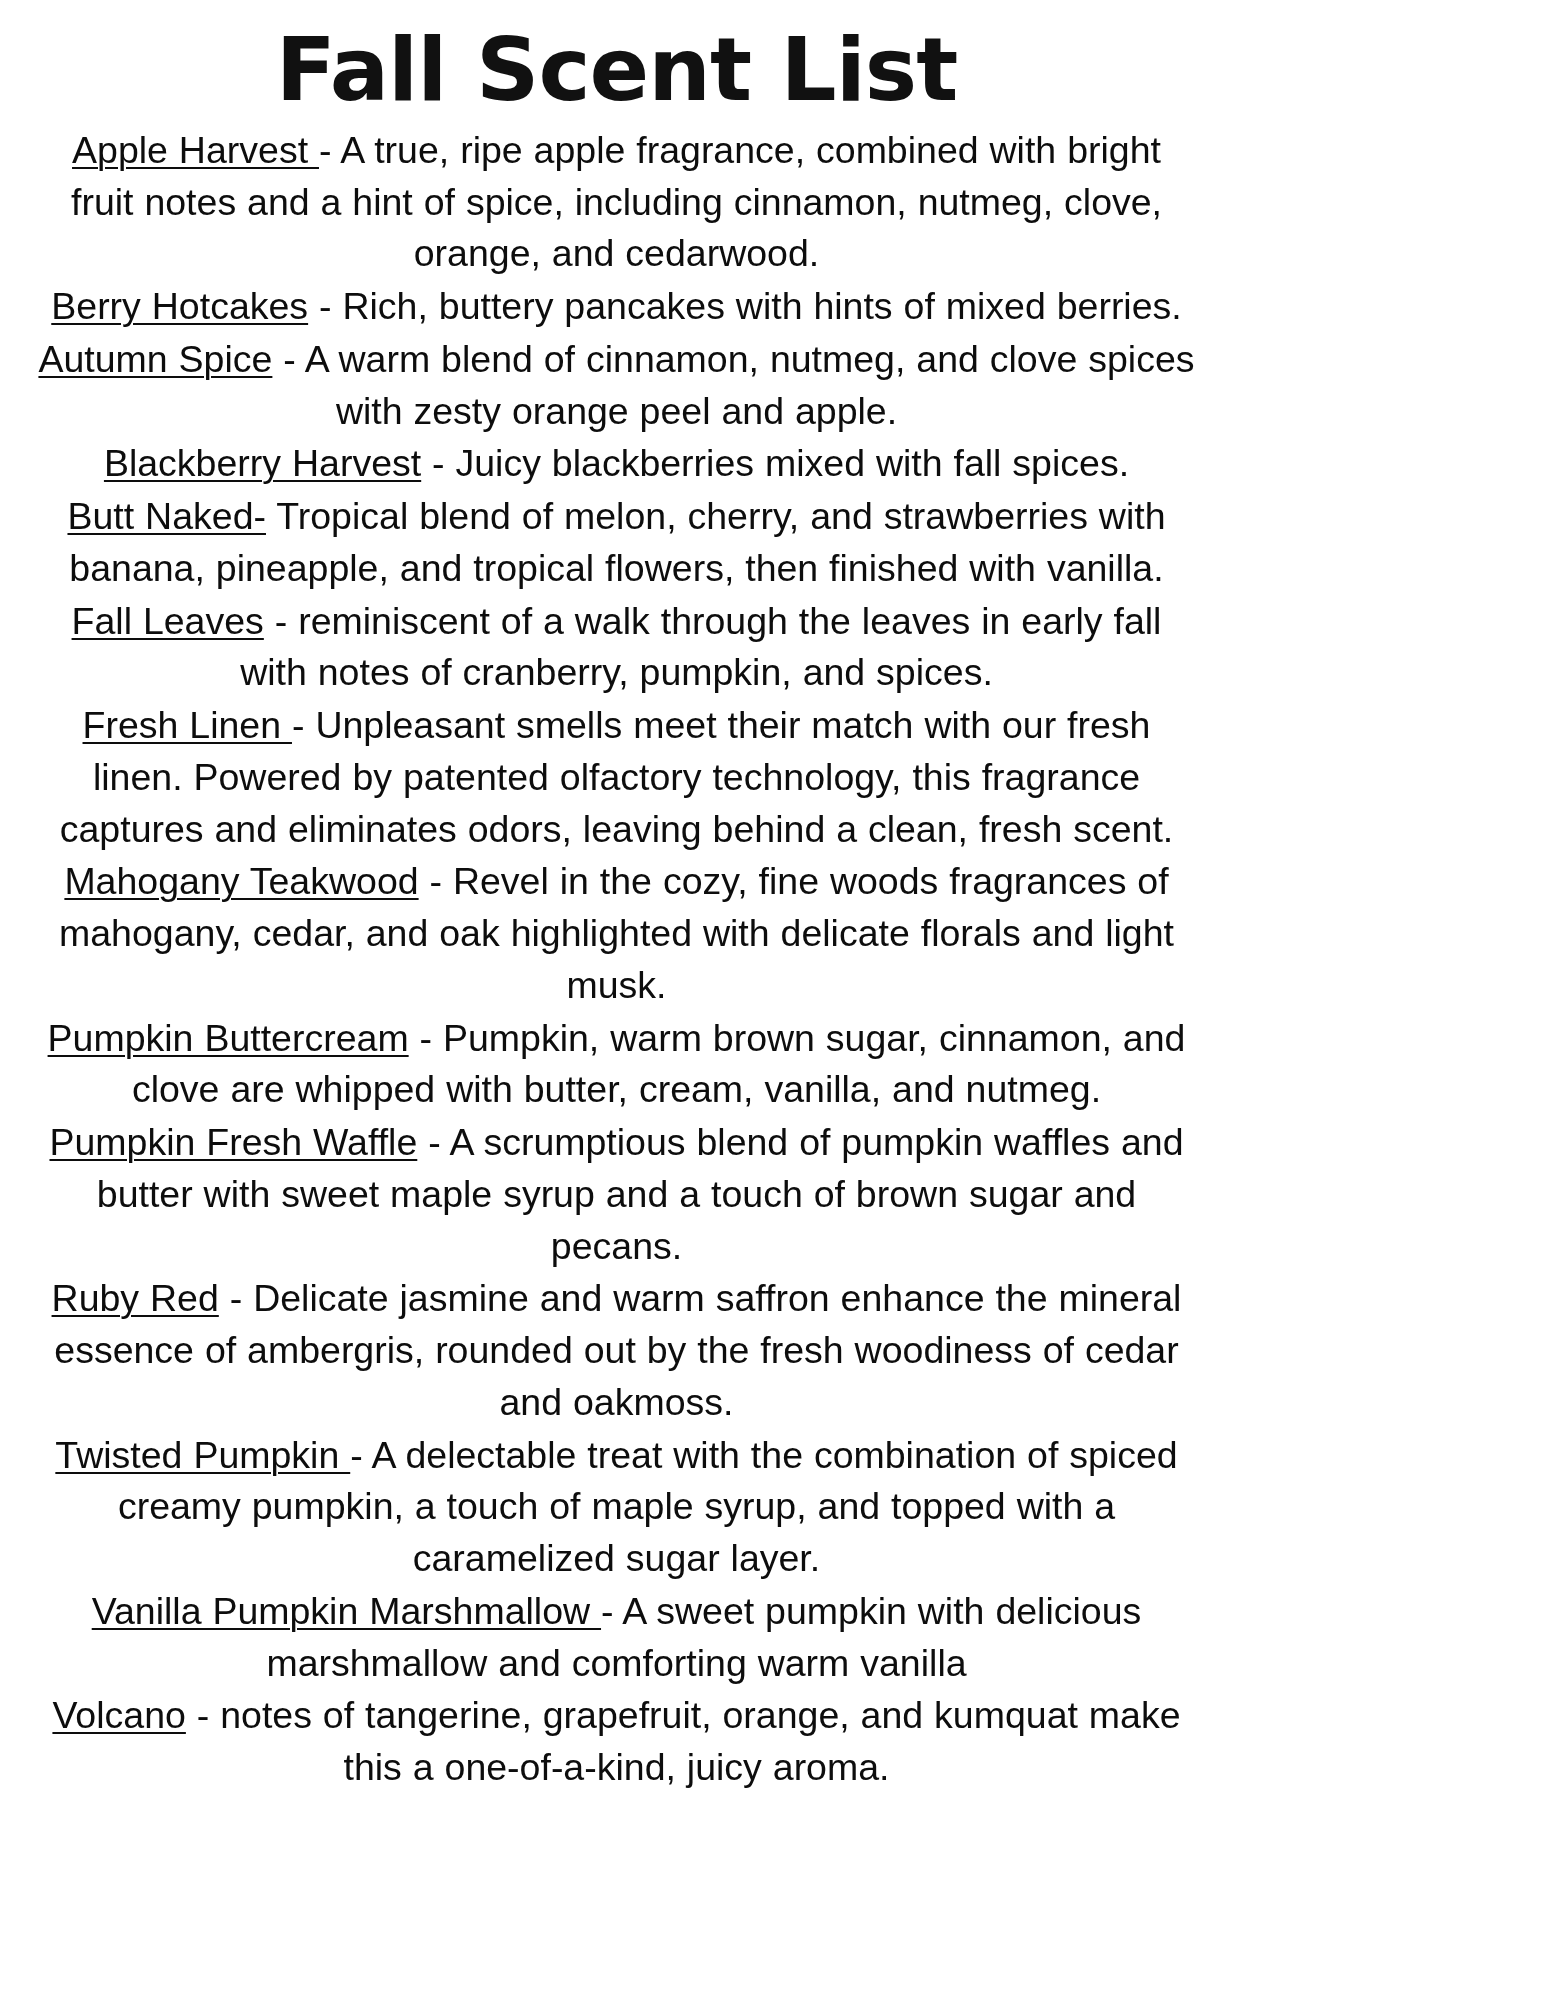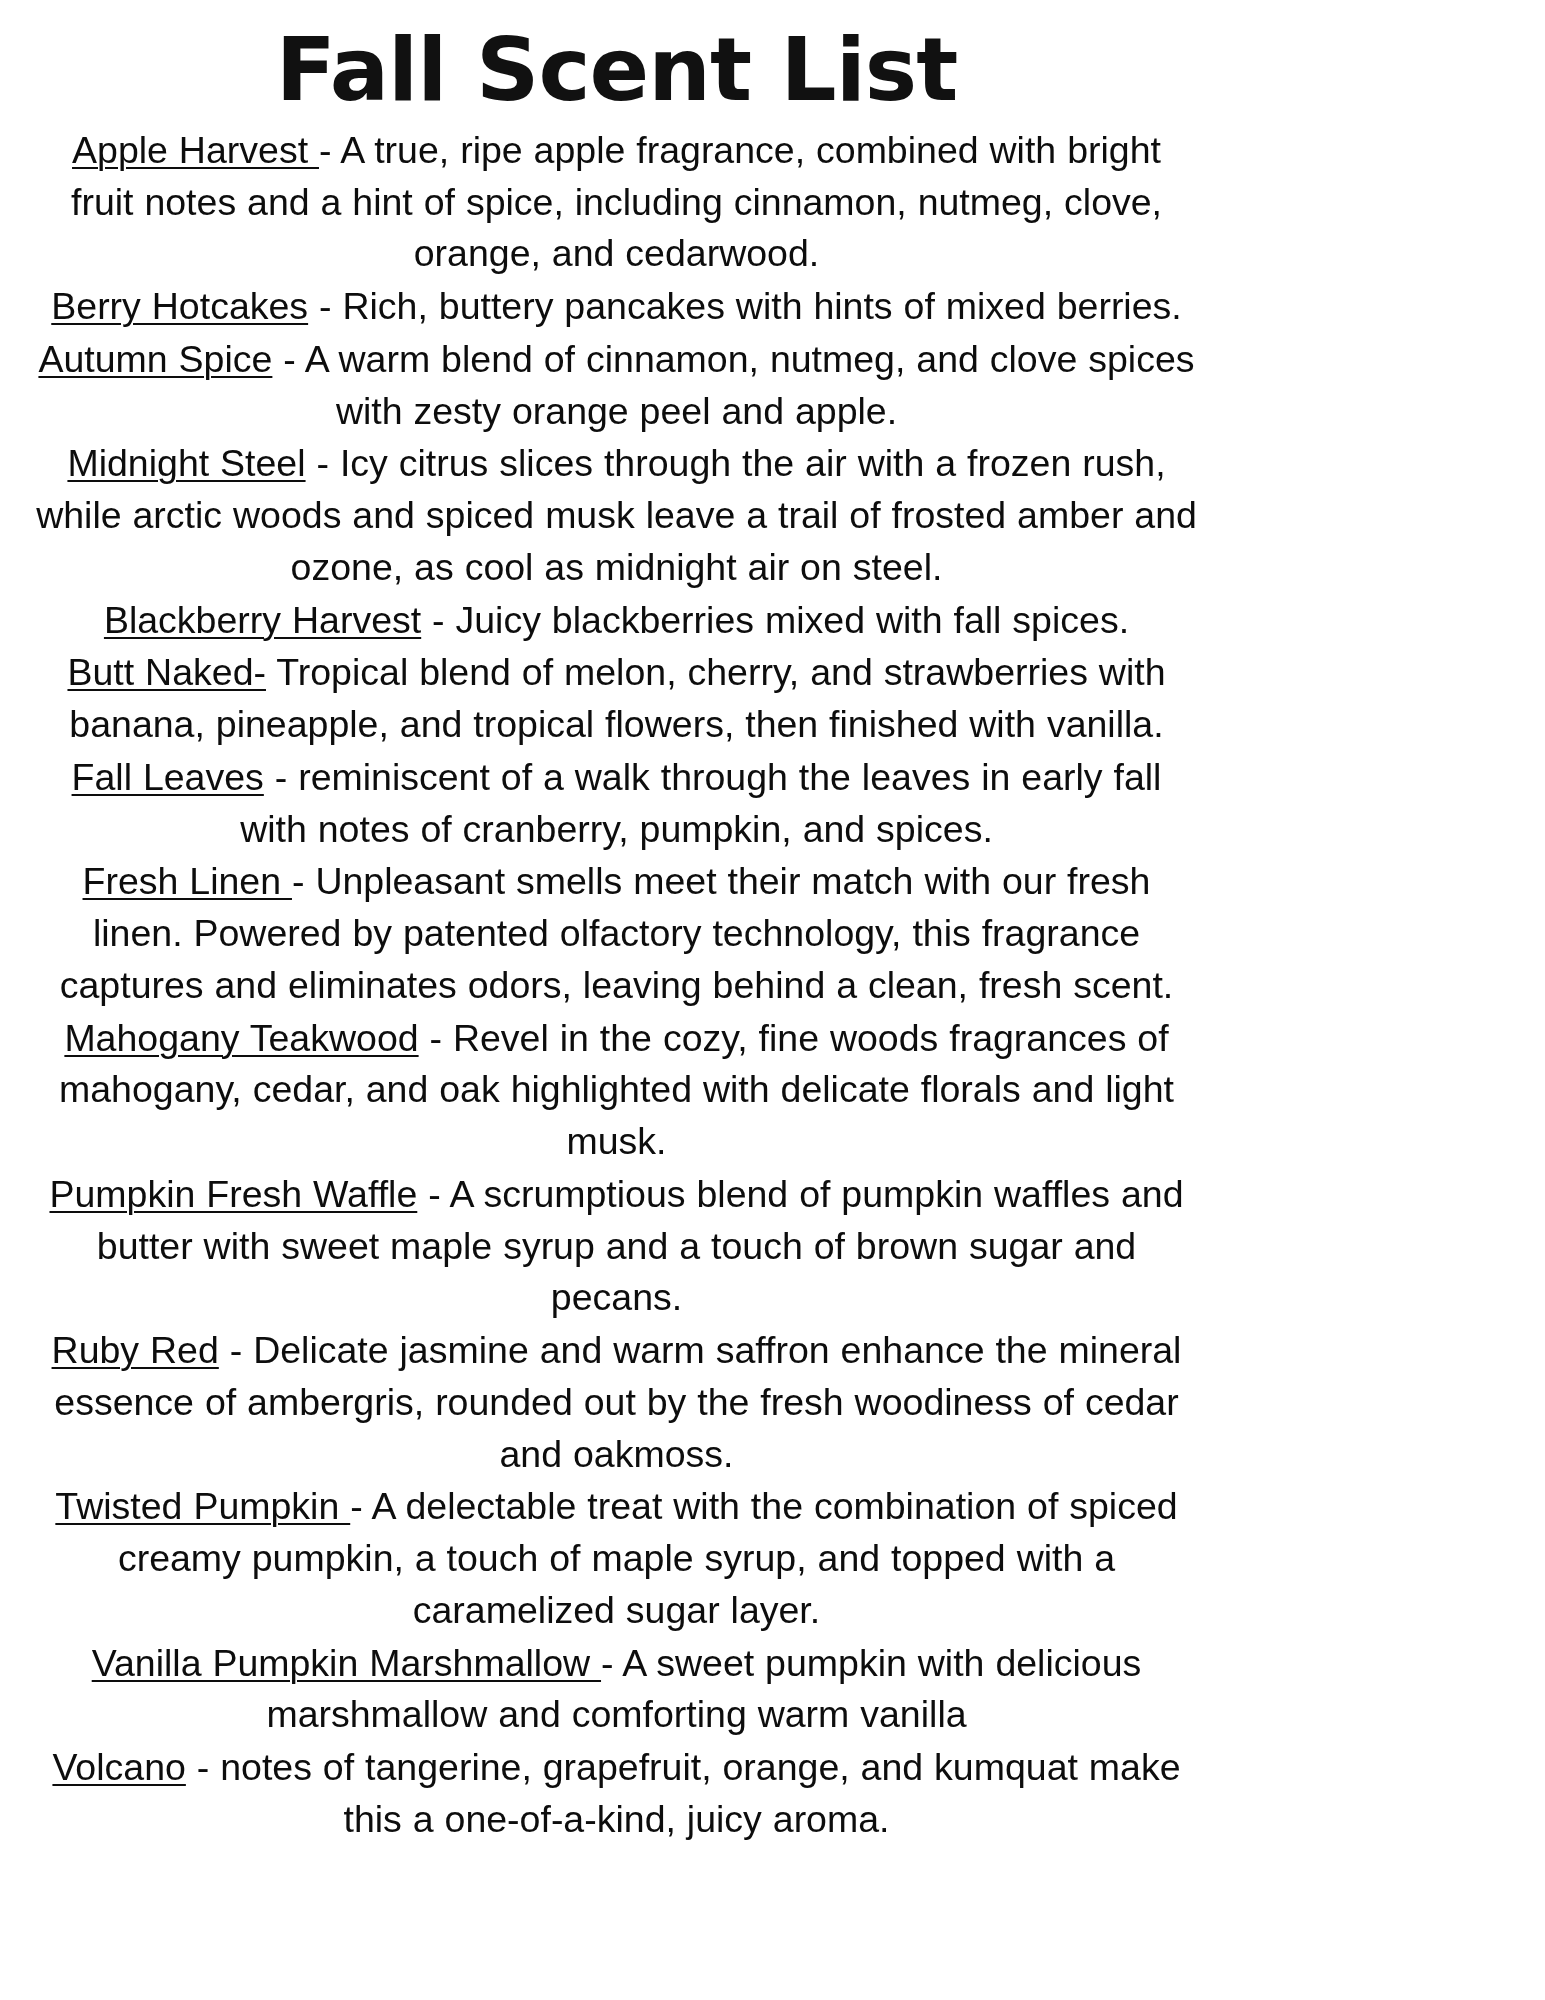--- a/index.html
+++ b/index.html
@@ -62,7 +62,6 @@
     <li class="scent-item"><span class="scent-name">Apple Harvest </span><span class="scent-desc">- A true, ripe apple fragrance, combined with bright fruit notes and a hint of spice, including cinnamon, nutmeg, clove, orange, and cedarwood.</span></li>
     <li class="scent-item"><span class="scent-name">Berry Hotcakes</span><span class="scent-desc"> - Rich, buttery pancakes with hints of mixed berries.</span></li>
     <li class="scent-item"><span class="scent-name">Autumn Spice</span><span class="scent-desc"> - A warm blend of cinnamon, nutmeg, and clove spices with zesty orange peel and apple.</span></li>
-    <li class="scent-item"><span class="scent-name">Midnight Steel</span><span class="scent-desc"> - Icy citrus slices through the air with a frozen rush, while arctic woods and spiced musk leave a trail of frosted amber and ozone, as cool as midnight air on steel.</span></li>
     <li class="scent-item"><span class="scent-name">Blackberry Harvest</span><span class="scent-desc"> - Juicy blackberries mixed with fall spices.</span></li>
     <li class="scent-item"><span class="scent-name">Butt Naked-</span><span class="scent-desc"> Tropical blend of melon, cherry, and strawberries with banana, pineapple, and tropical flowers, then finished with vanilla.</span></li>
     <li class="scent-item"><span class="scent-name">Fall Leaves</span><span class="scent-desc"> - reminiscent of a walk through the leaves in early fall with notes of cranberry, pumpkin, and spices.</span></li>

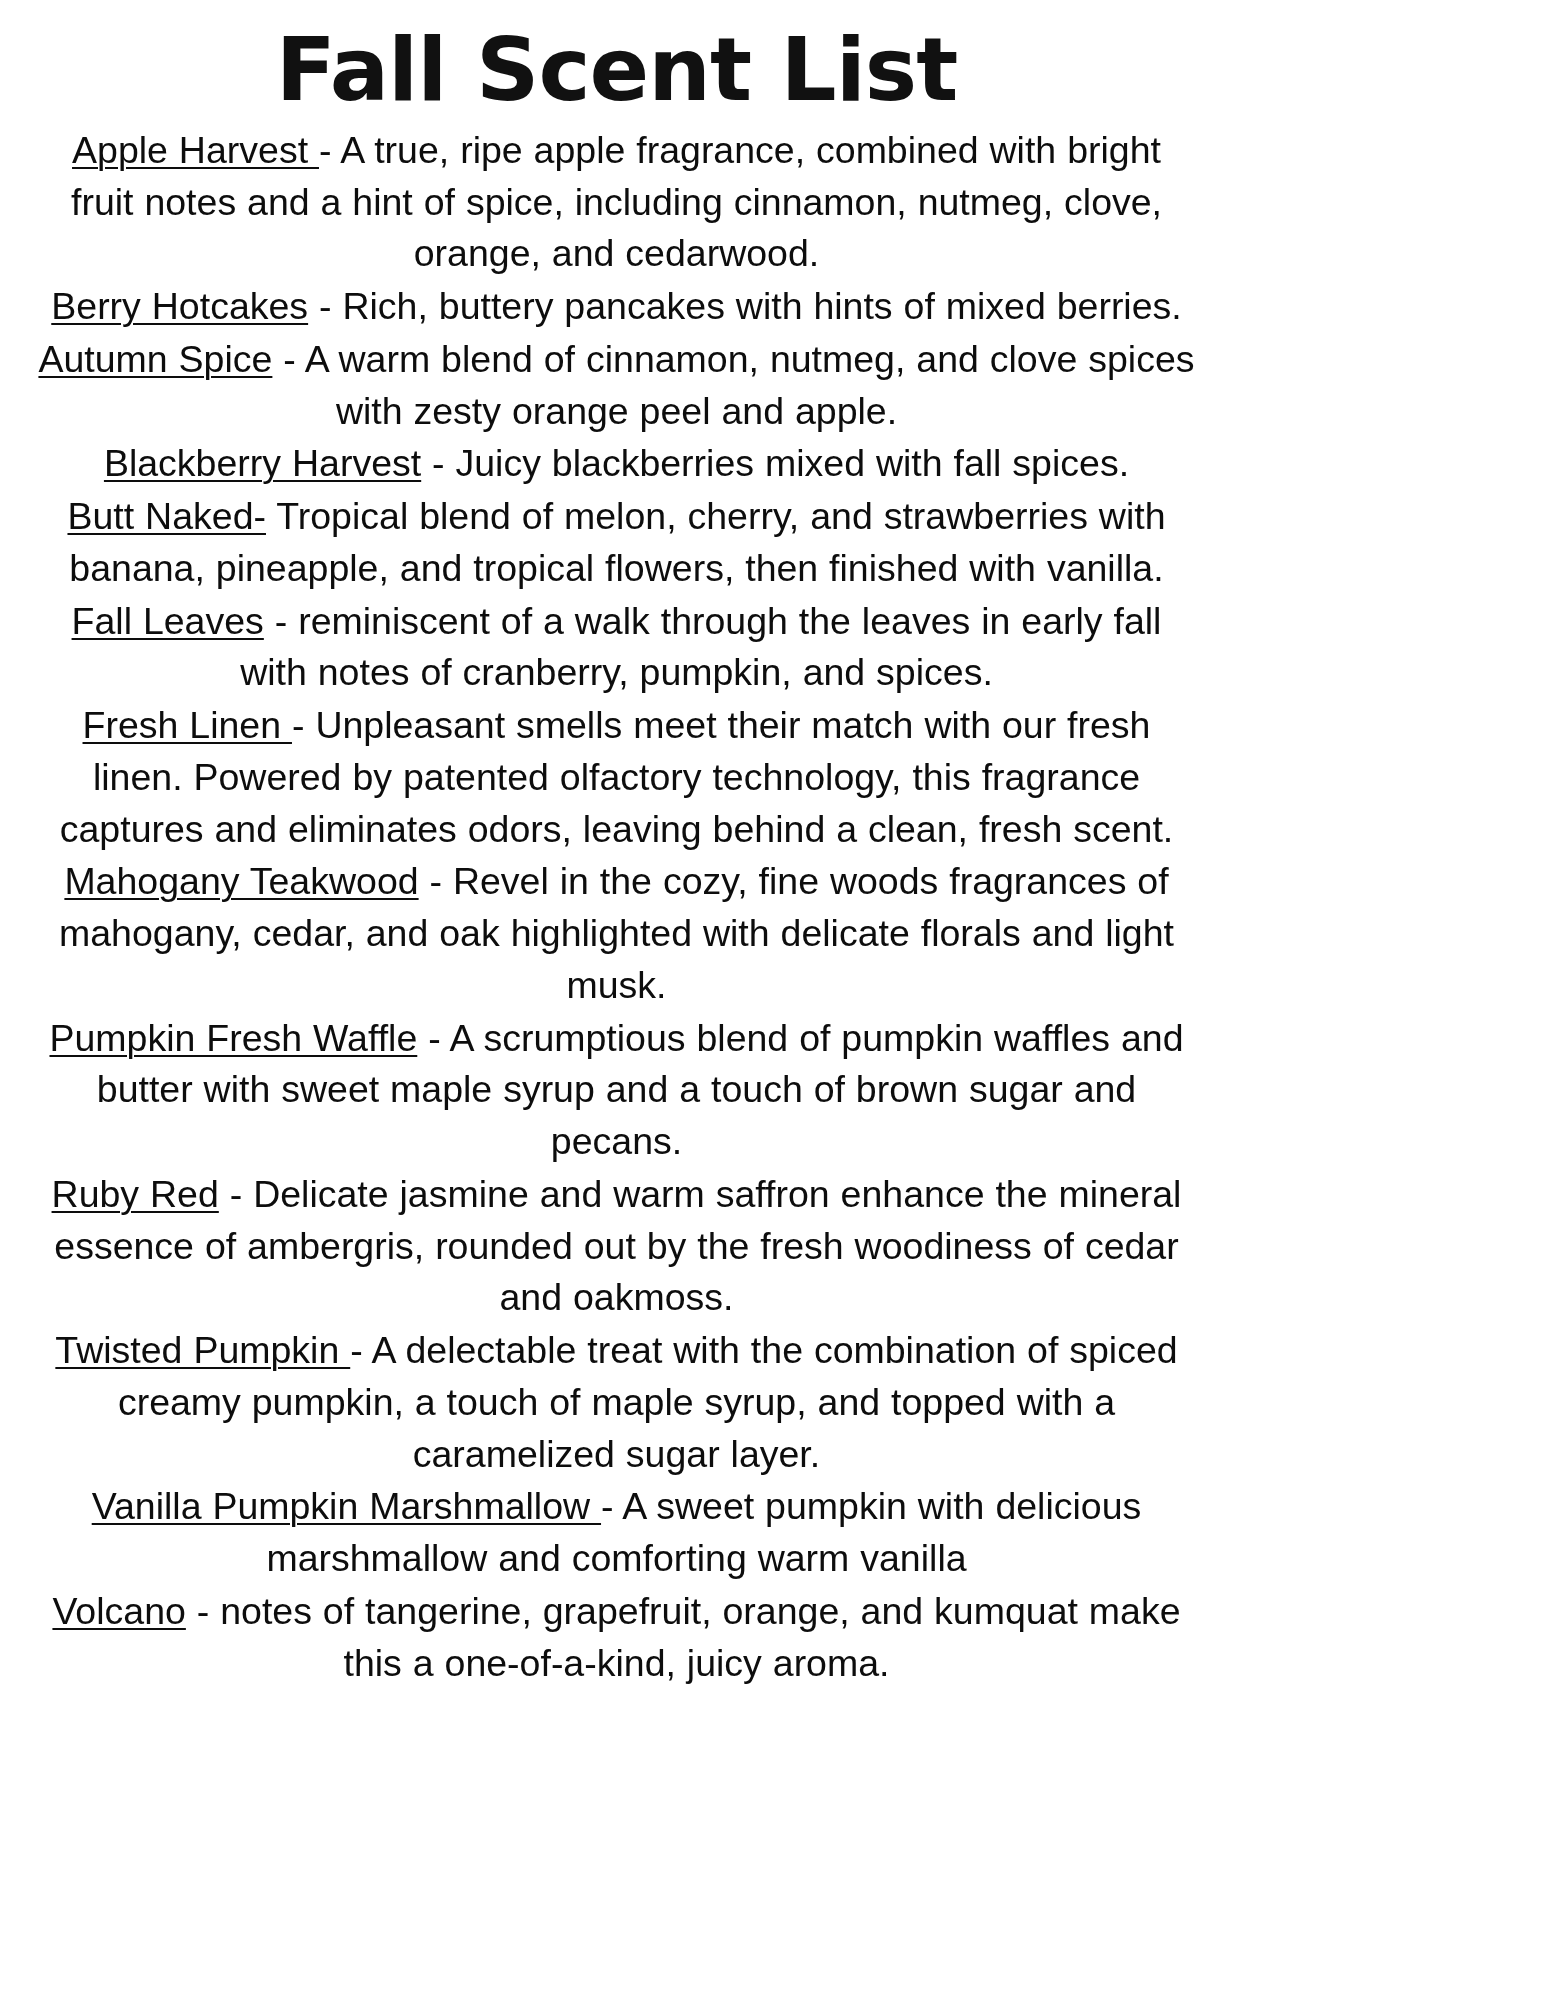--- a/index.html
+++ b/index.html
@@ -67,6 +67,7 @@
     <li class="scent-item"><span class="scent-name">Fall Leaves</span><span class="scent-desc"> - reminiscent of a walk through the leaves in early fall with notes of cranberry, pumpkin, and spices.</span></li>
     <li class="scent-item"><span class="scent-name">Fresh Linen </span><span class="scent-desc">- Unpleasant smells meet their match with our fresh linen. Powered by patented olfactory technology, this fragrance captures and eliminates odors, leaving behind a clean, fresh scent.</span></li>
     <li class="scent-item"><span class="scent-name">Mahogany Teakwood</span><span class="scent-desc"> - Revel in the cozy, fine woods fragrances of mahogany, cedar, and oak highlighted with delicate florals and light musk.</span></li>
+    <li class="scent-item"><span class="scent-name">Pumpkin Buttercream</span><span class="scent-desc"> - Pumpkin, warm brown sugar, cinnamon, and clove are whipped with butter, cream, vanilla, and nutmeg.</span></li>
     <li class="scent-item"><span class="scent-name">Pumpkin Fresh Waffle</span><span class="scent-desc"> - A scrumptious blend of pumpkin waffles and butter with sweet maple syrup and a touch of brown sugar and pecans.</span></li>
     <li class="scent-item"><span class="scent-name">Ruby Red</span><span class="scent-desc"> - Delicate jasmine and warm saffron enhance the mineral essence of ambergris, rounded out by the fresh woodiness of cedar and oakmoss.</span></li>
     <li class="scent-item"><span class="scent-name">Twisted Pumpkin </span><span class="scent-desc">- A delectable treat with the combination of spiced creamy pumpkin, a touch of maple syrup, and topped with a caramelized sugar layer.</span></li>

